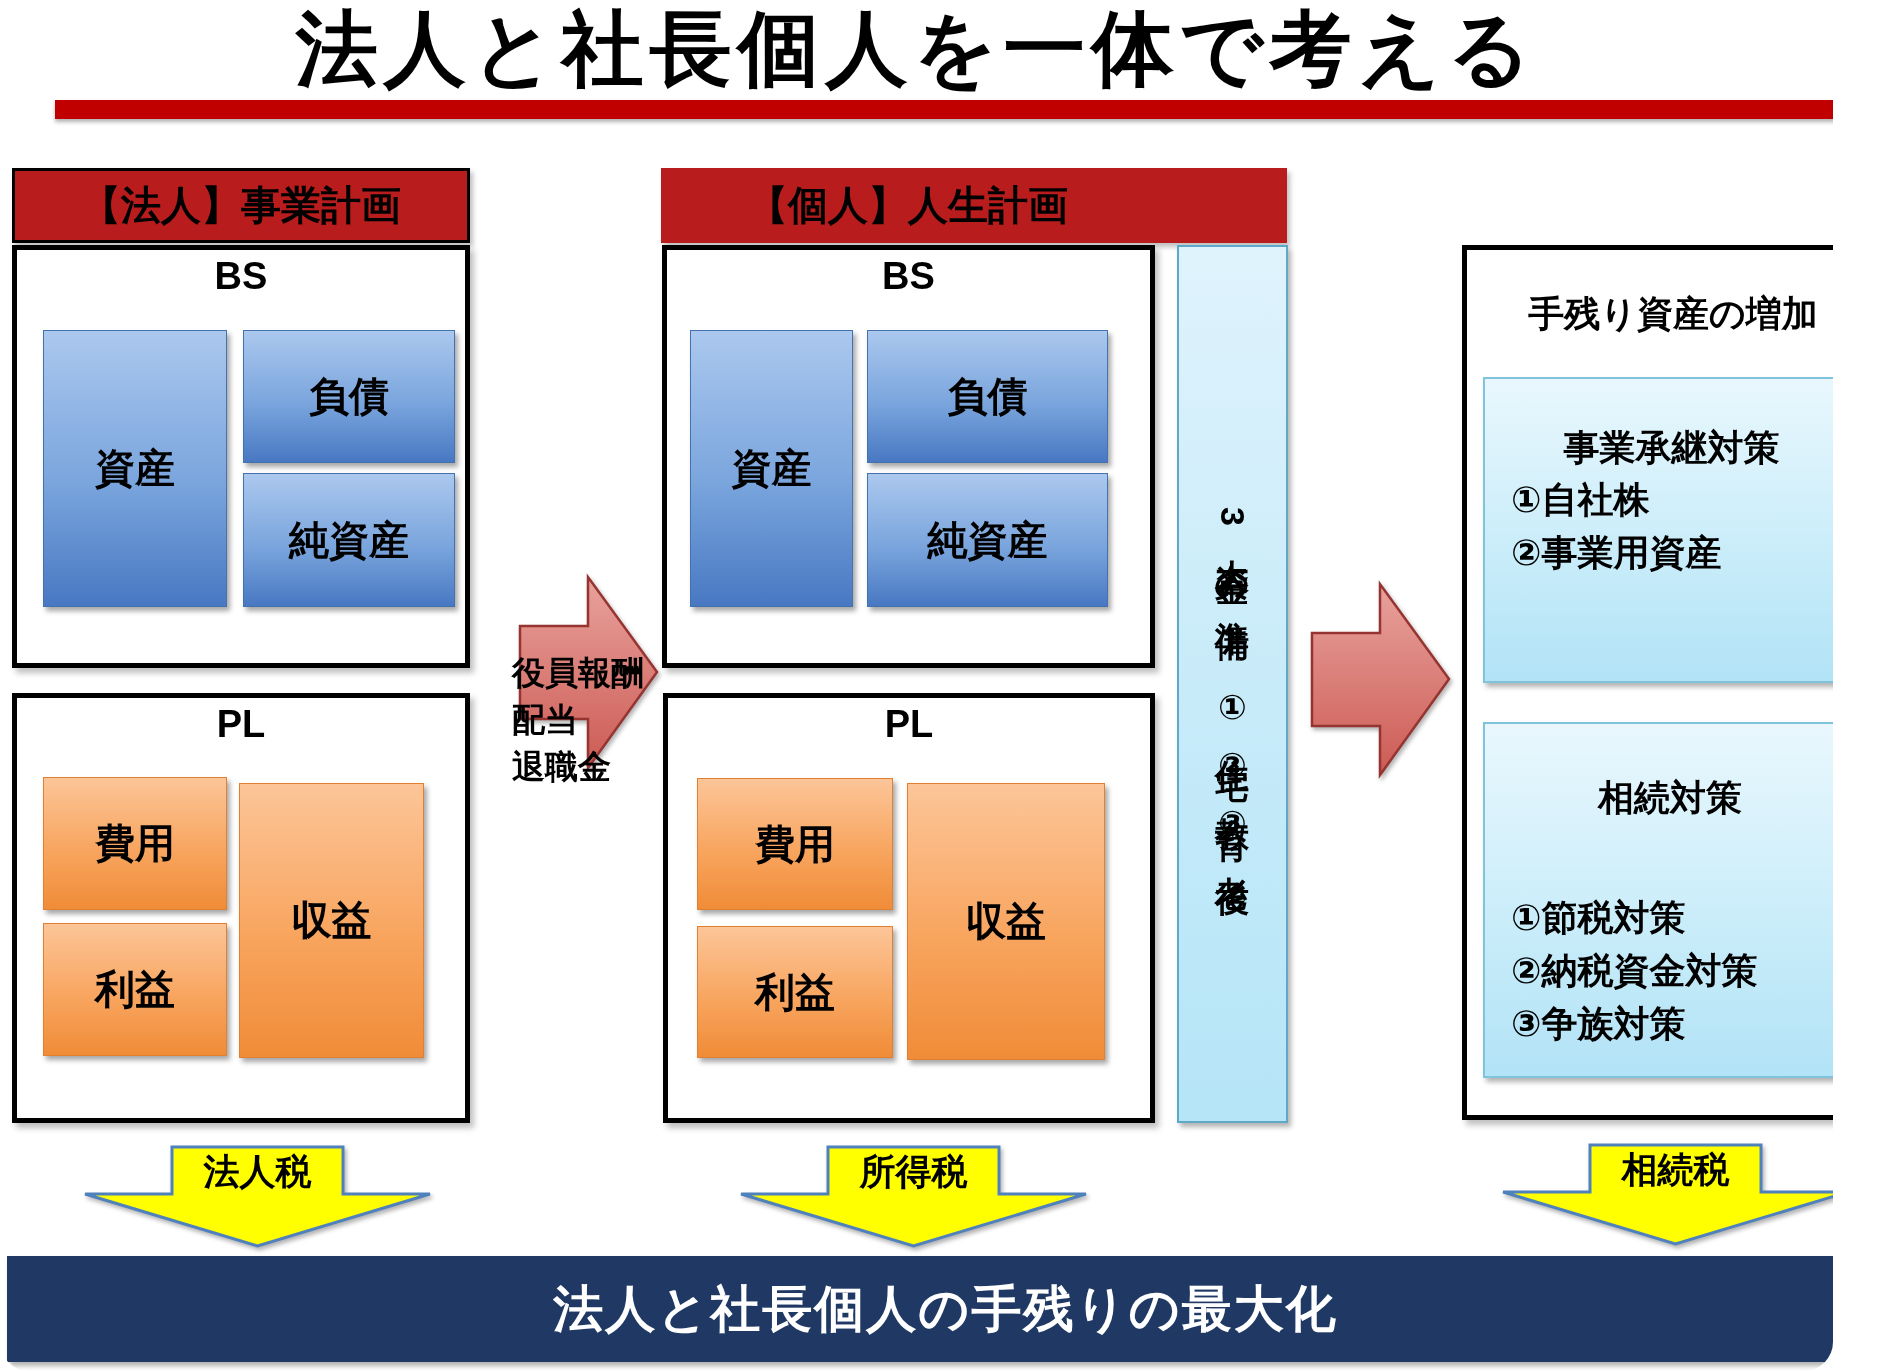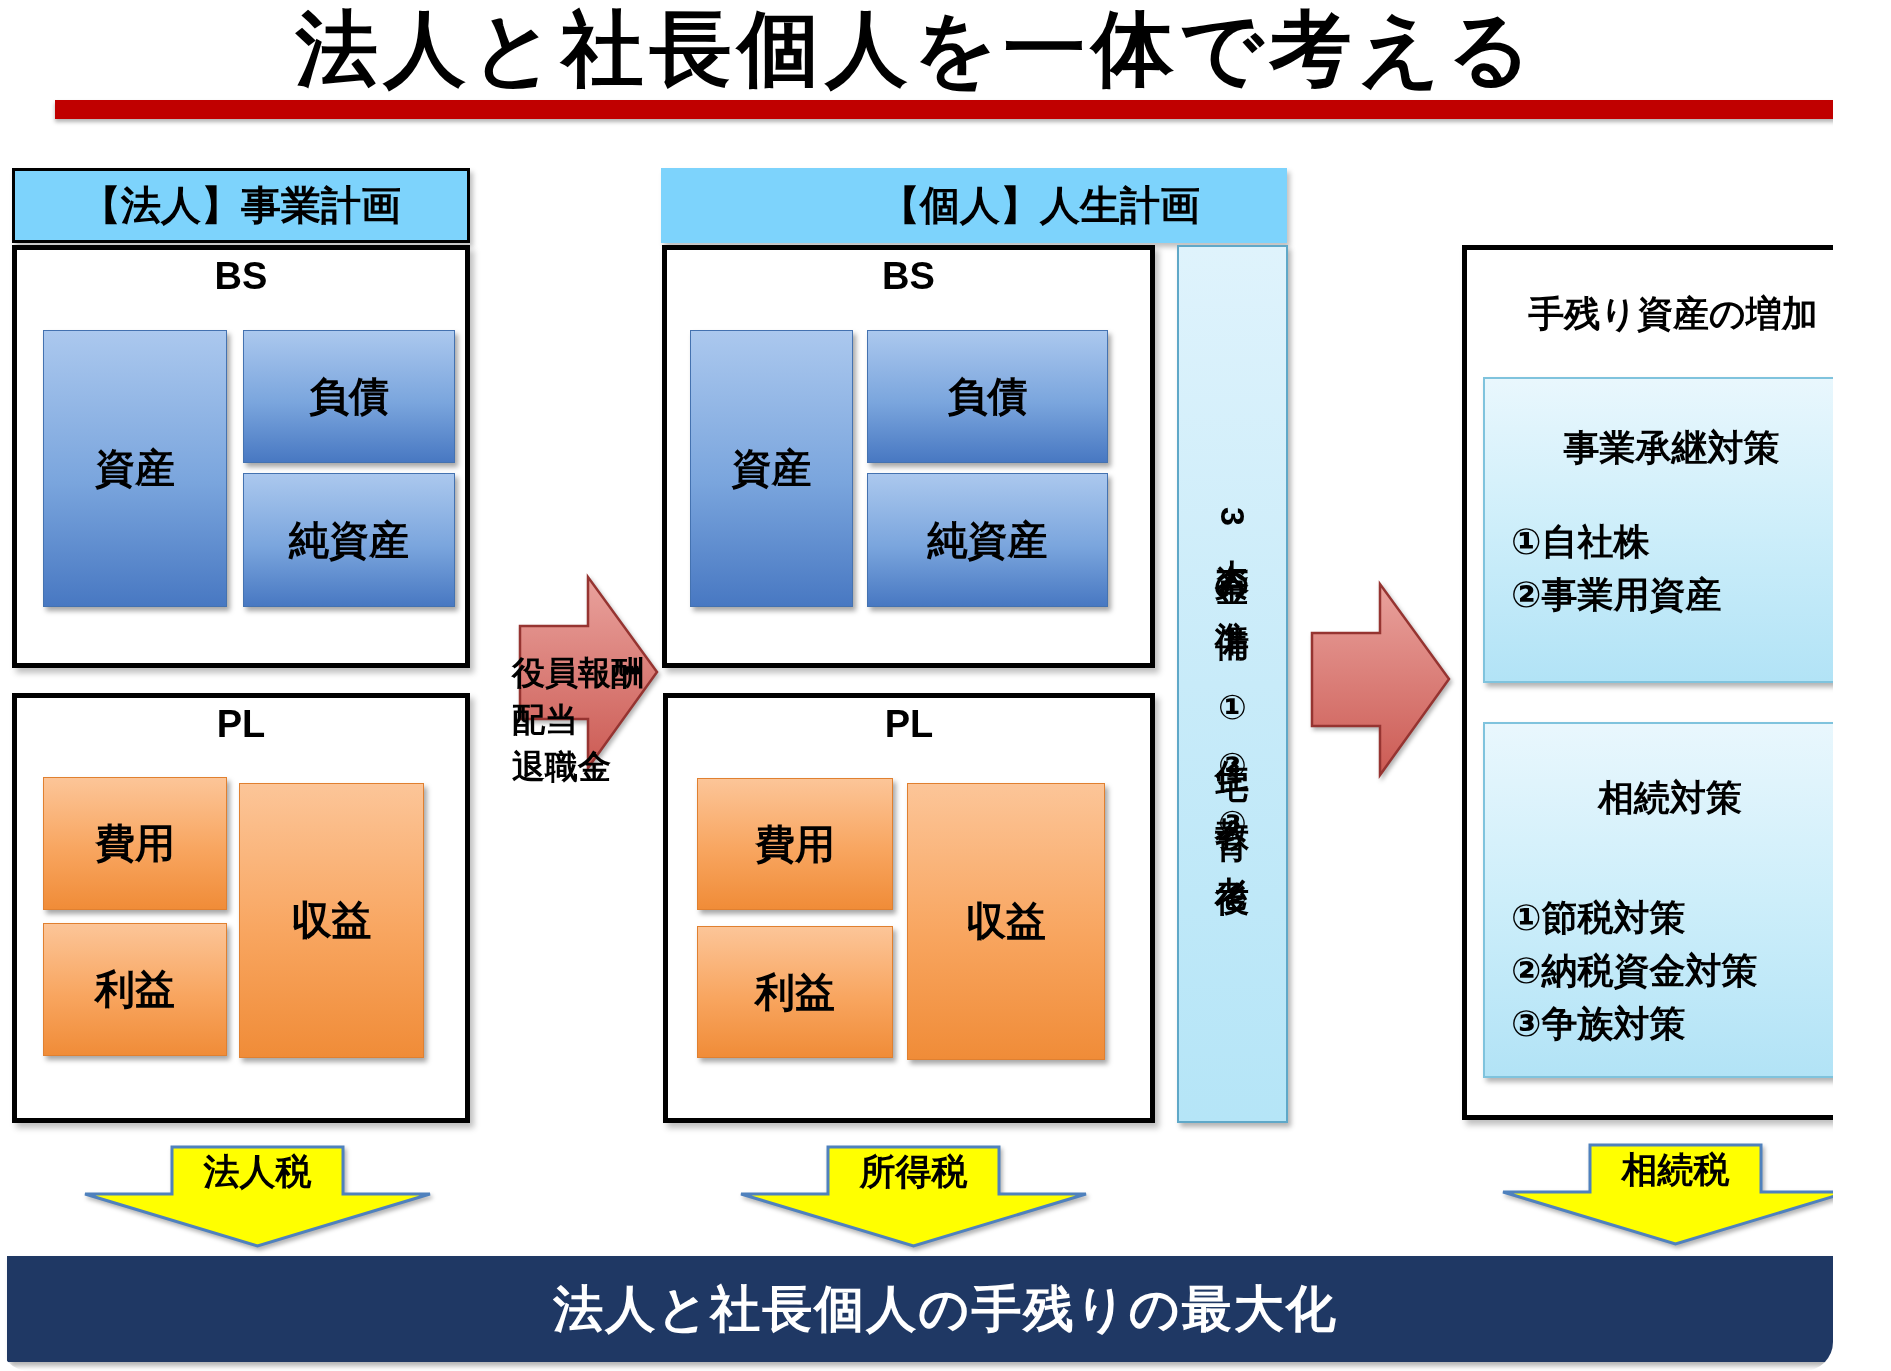--- a/index.html
+++ b/index.html
@@ -30,7 +30,7 @@
   }
 
   .col-header {
-    background:#7dd3fc;
+    background:#b91c1c;
     display:flex; align-items:center; justify-content:center;
     font-size:40px; font-weight:bold;
     box-shadow:3px 4px 5px rgba(0,0,0,.25);

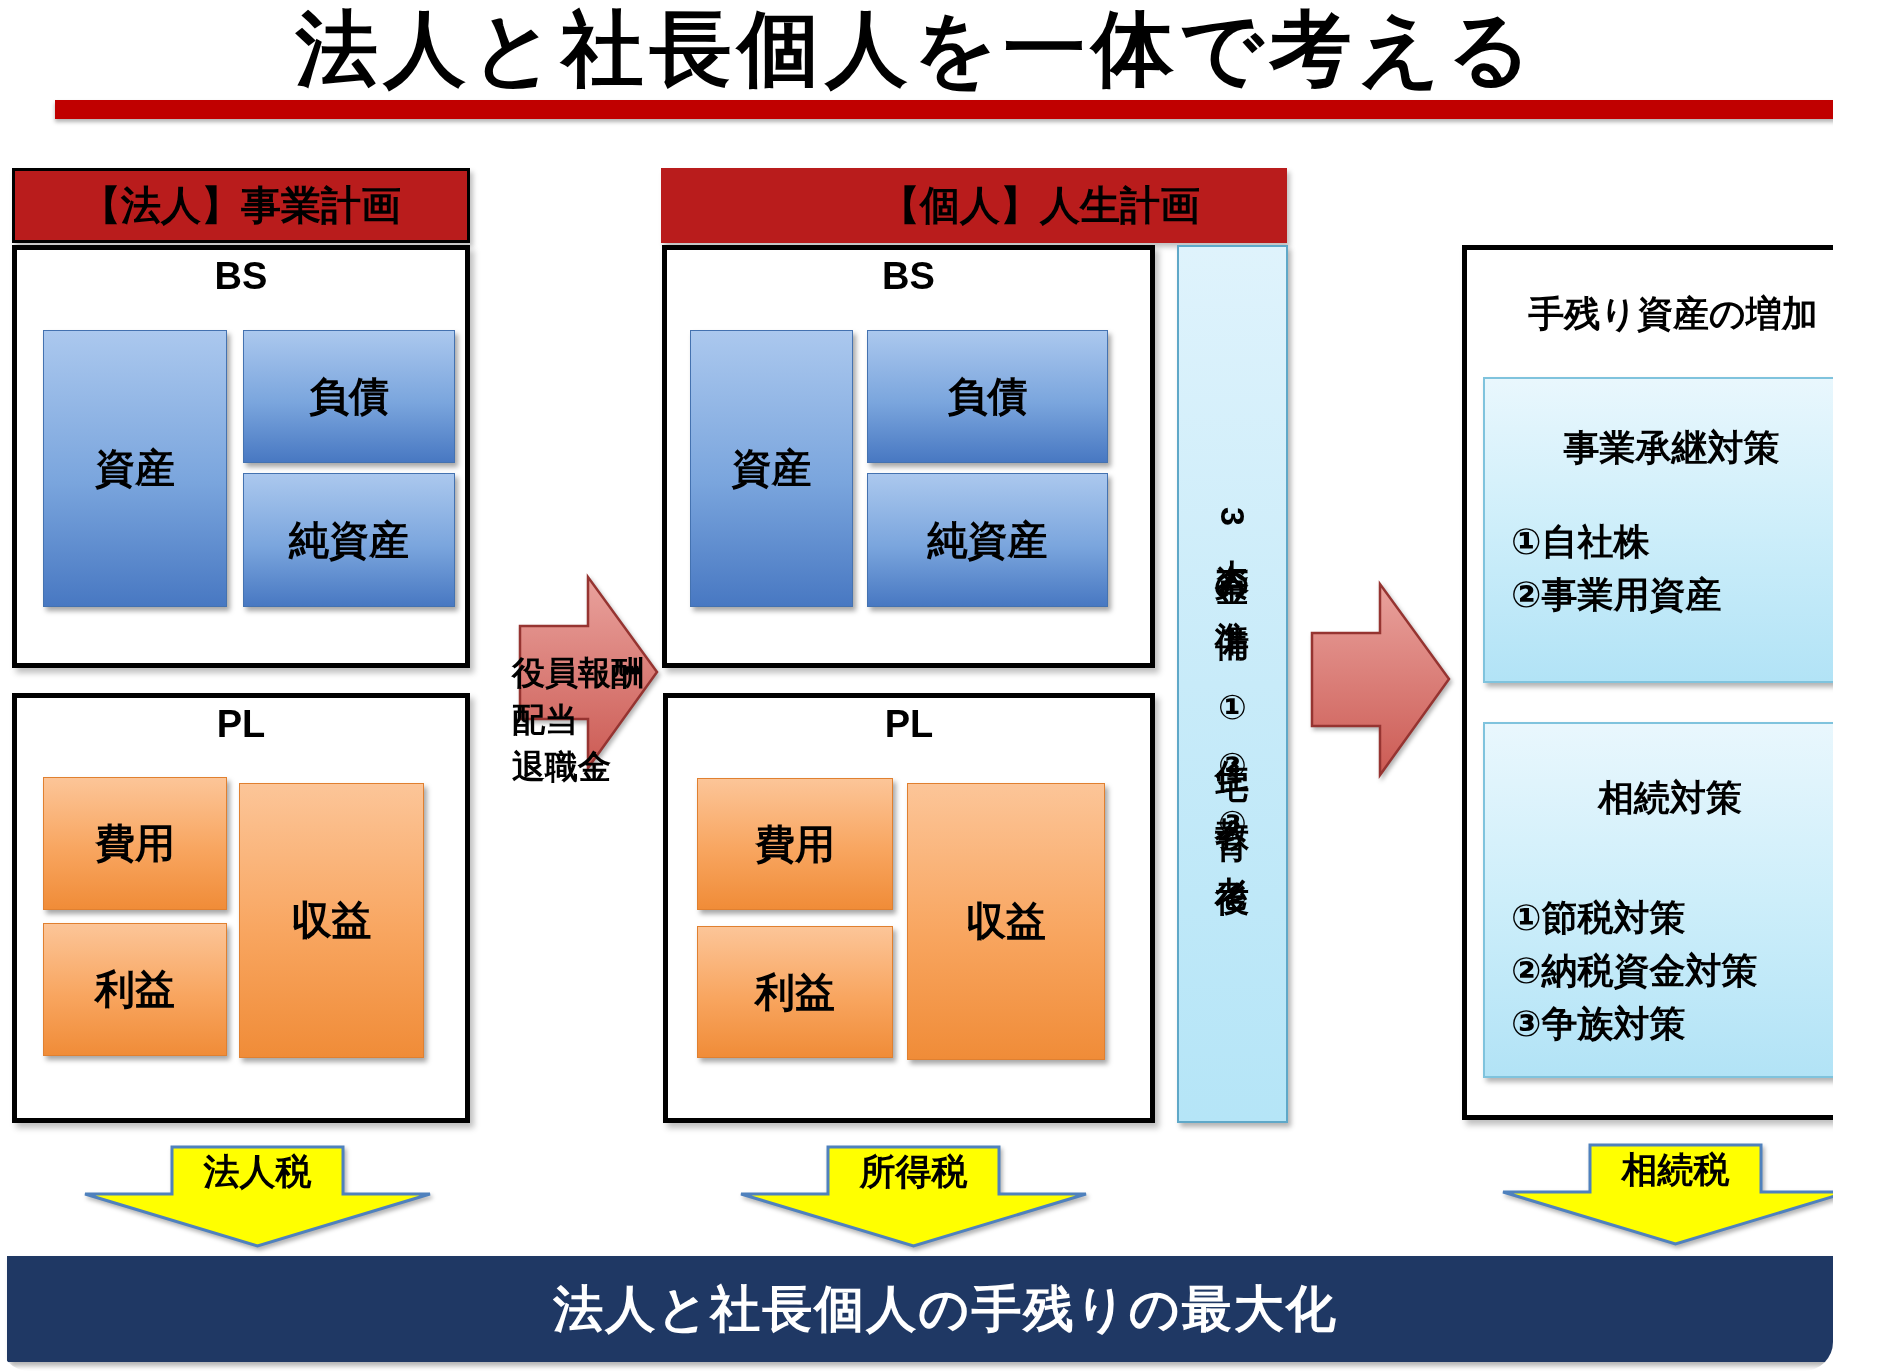--- a/index.html
+++ b/index.html
@@ -137,7 +137,7 @@
 配当
 退職金</div>
 
-  <div class="abs col-header" style="left:661px; top:168px; width:626px; height:75px; justify-content:flex-end;">
+  <div class="abs col-header" style="left:661px; top:168px; width:626px; height:75px; justify-content:flex-start;">
     <div style="width:494px; height:100%; display:flex; align-items:center; justify-content:center;">【個人】人生計画</div>
   </div>
 

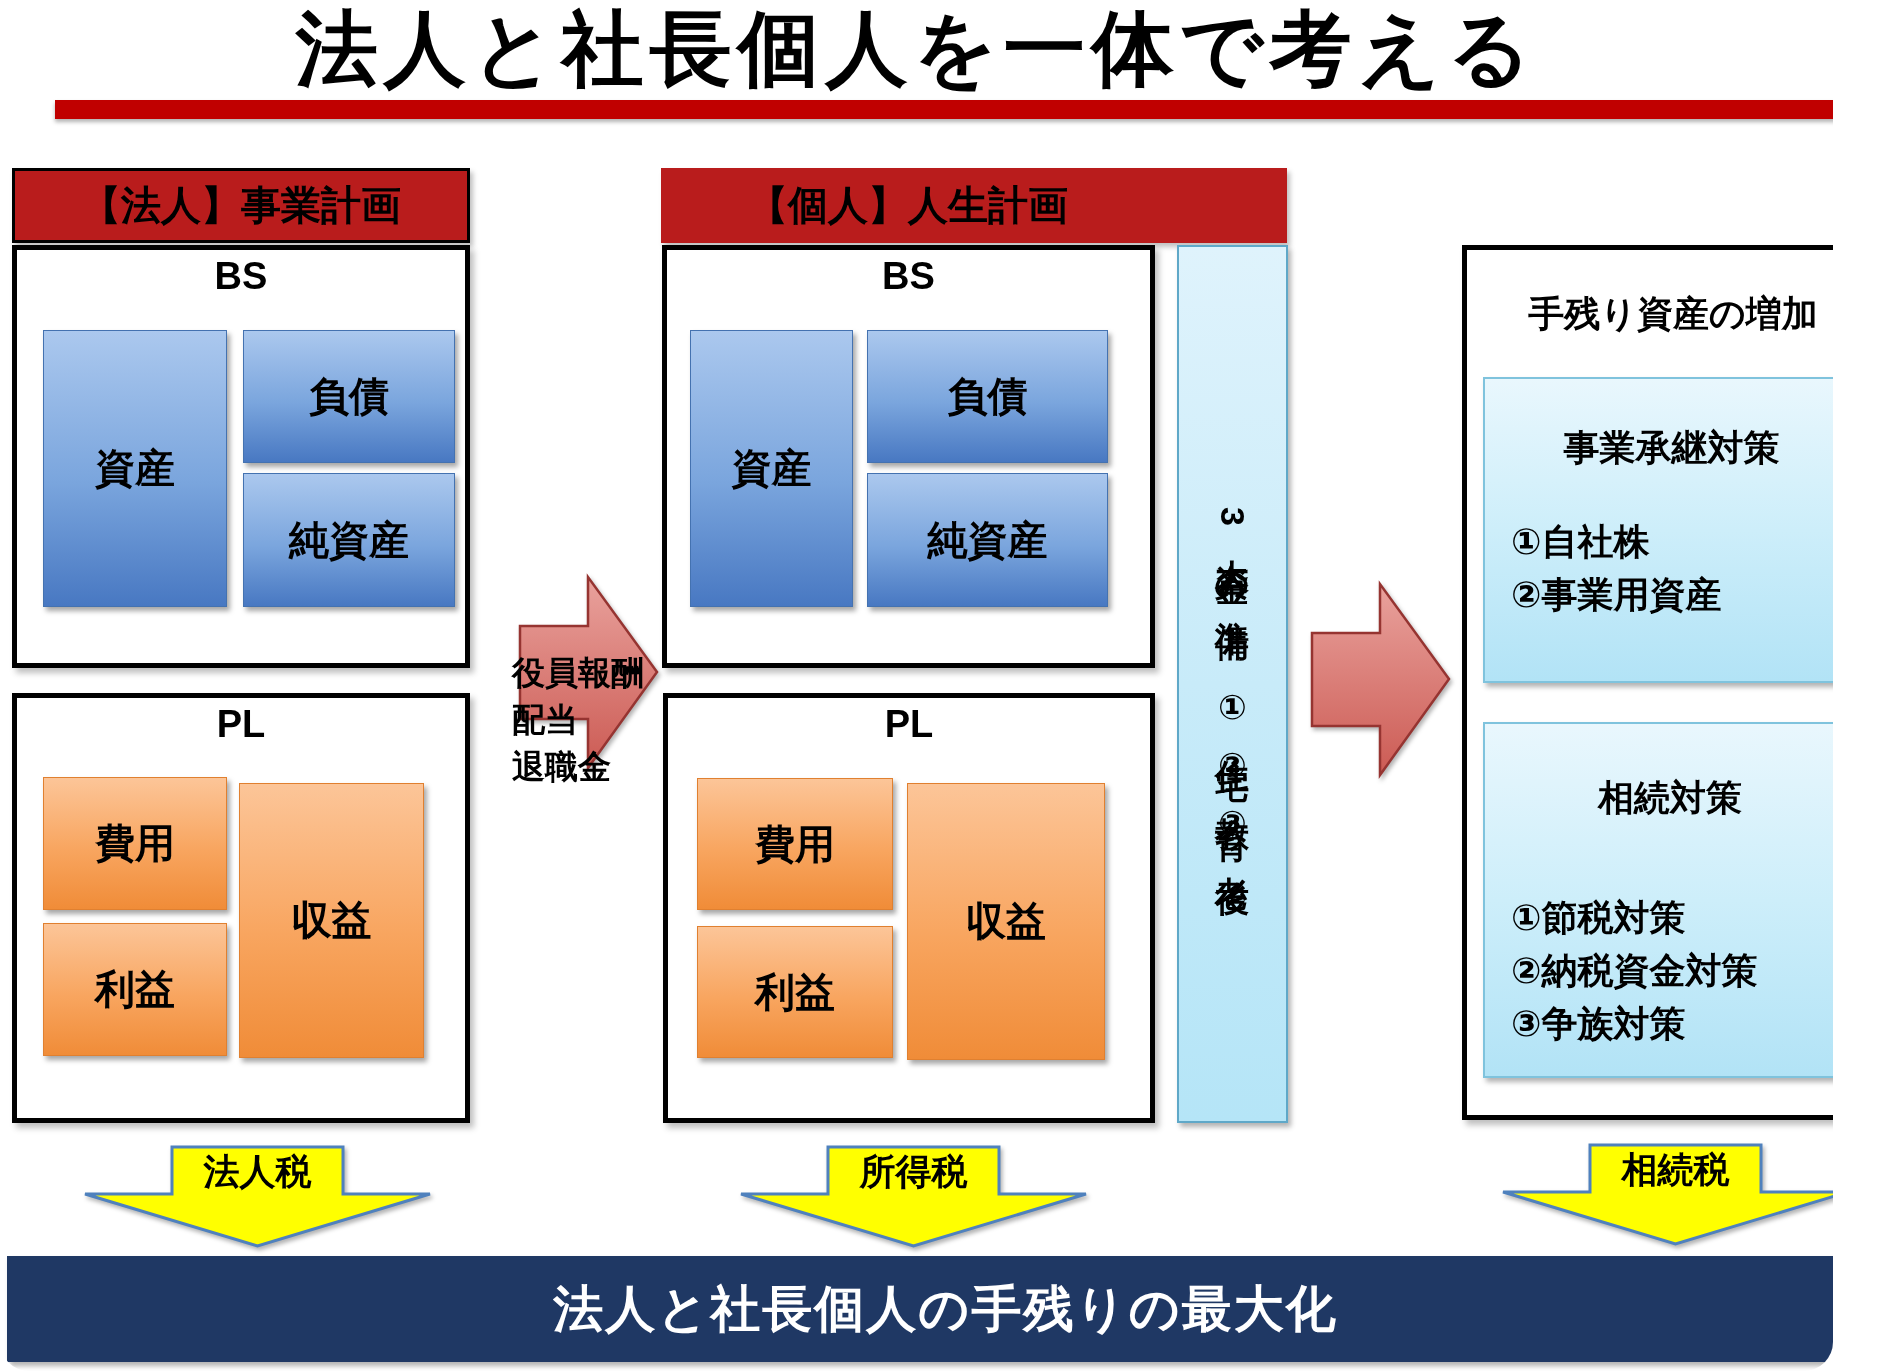--- a/index.html
+++ b/index.html
@@ -173,7 +173,7 @@
 
   <div class="abs cyan-box" style="left:1483px; top:377px; width:377px; height:306px; padding-top:45px;">
     <div class="box-title">事業承継対策</div>
-    <div class="box-items" style="margin-top:42px;">
+    <div class="box-items" style="">
       <div>①自社株</div>
       <div>②事業用資産</div>
     </div>

